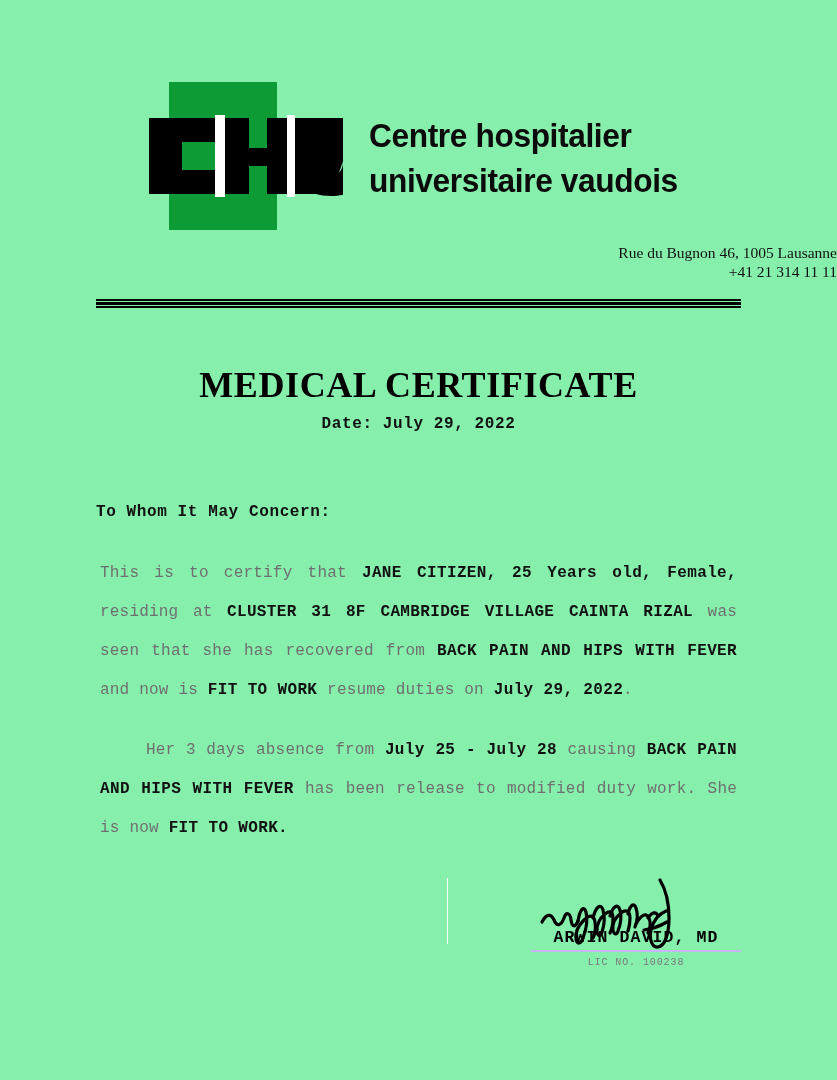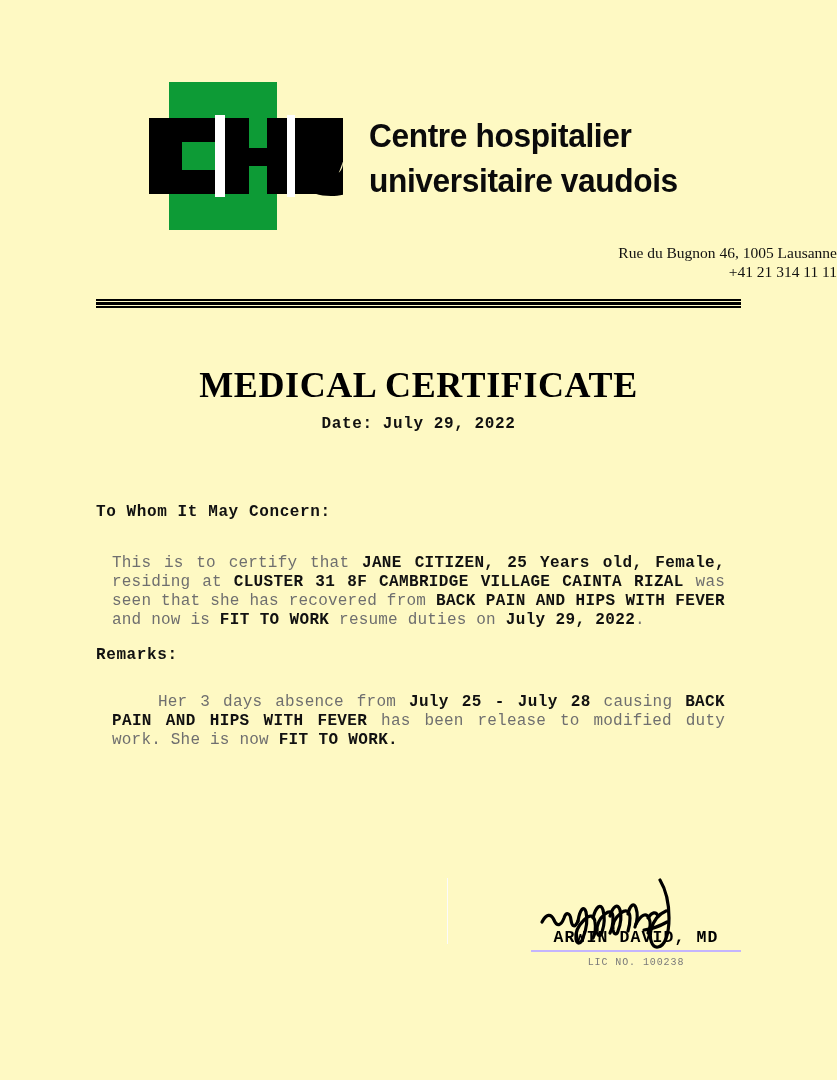--- a/index.html
+++ b/index.html
@@ -21,7 +21,7 @@
     left: 0; top: 0;
     width: 837px;
     height: 1080px;
-    background: #fef9c3;
+    background: #86efac;
   }
 
   

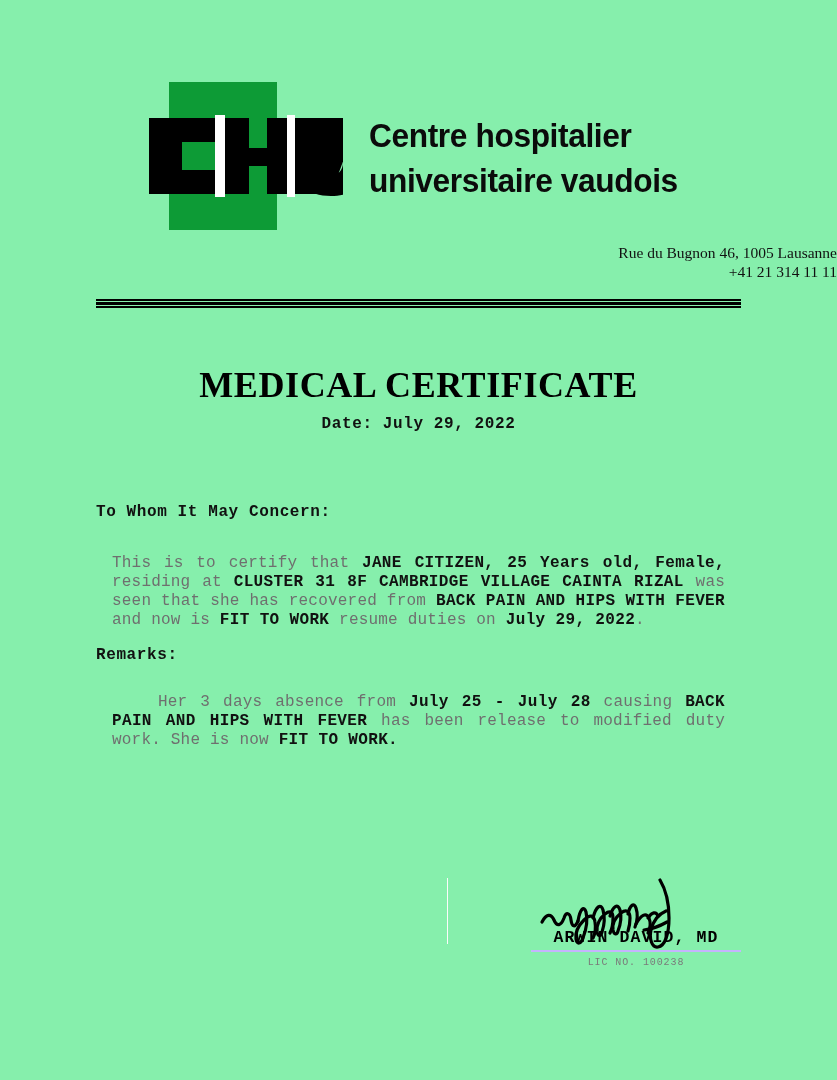--- a/index.html
+++ b/index.html
@@ -136,10 +136,10 @@
   }
 
   p.para {
-    margin: 16px;
+    margin: 4px;
     text-align: justify;
     text-justify: inter-word;
-    line-height: 19px;
+    line-height: 39px;
   }
 
   b, .b {

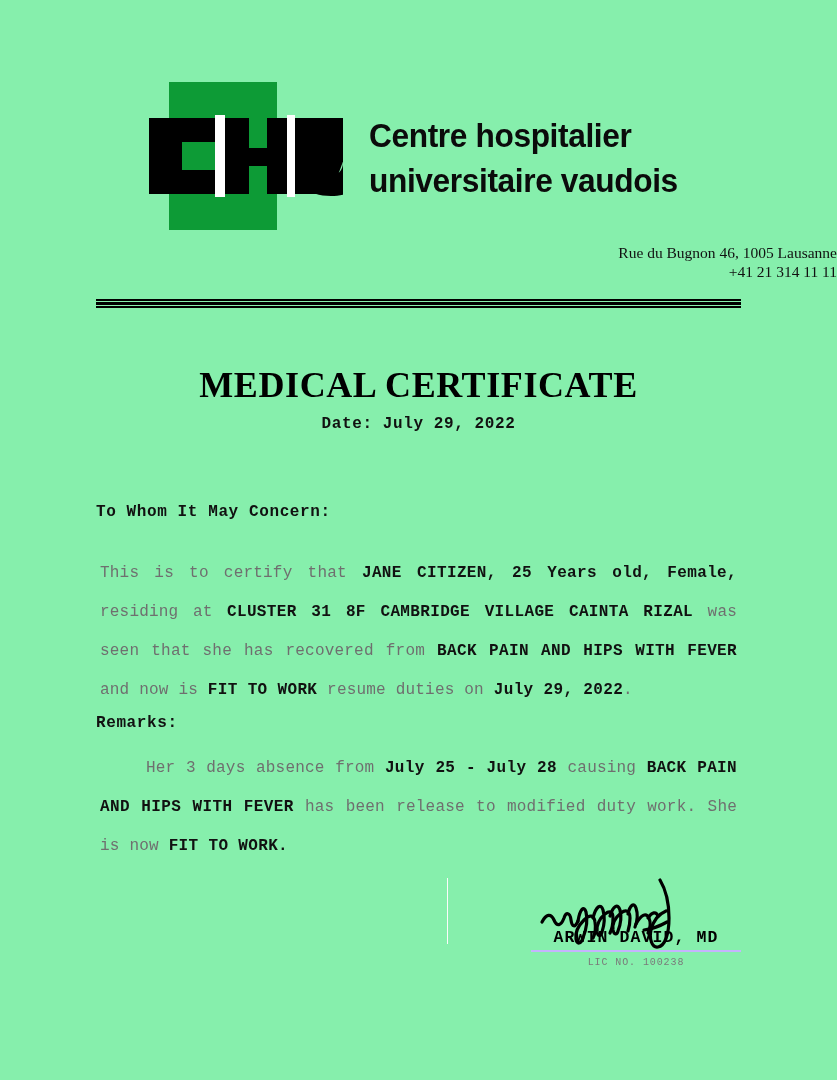--- a/index.html
+++ b/index.html
@@ -270,7 +270,6 @@
 
     <p class="para"><span>This is to certify that </span><b>JANE CITIZEN, 25 Years old, Female,</b><span> residing at </span><b>CLUSTER 31 8F CAMBRIDGE VILLAGE CAINTA RIZAL</b><span> was seen that she has recovered from </span><b>BACK PAIN AND HIPS WITH FEVER</b><span> and now is </span><b>FIT TO WORK</b><span> resume duties on </span><b>July 29, 2022</b><span>.</span></p>
 
-    <div class="remarks-label">Remarks:</div>
 
     <div class="gap-a"></div>
 

